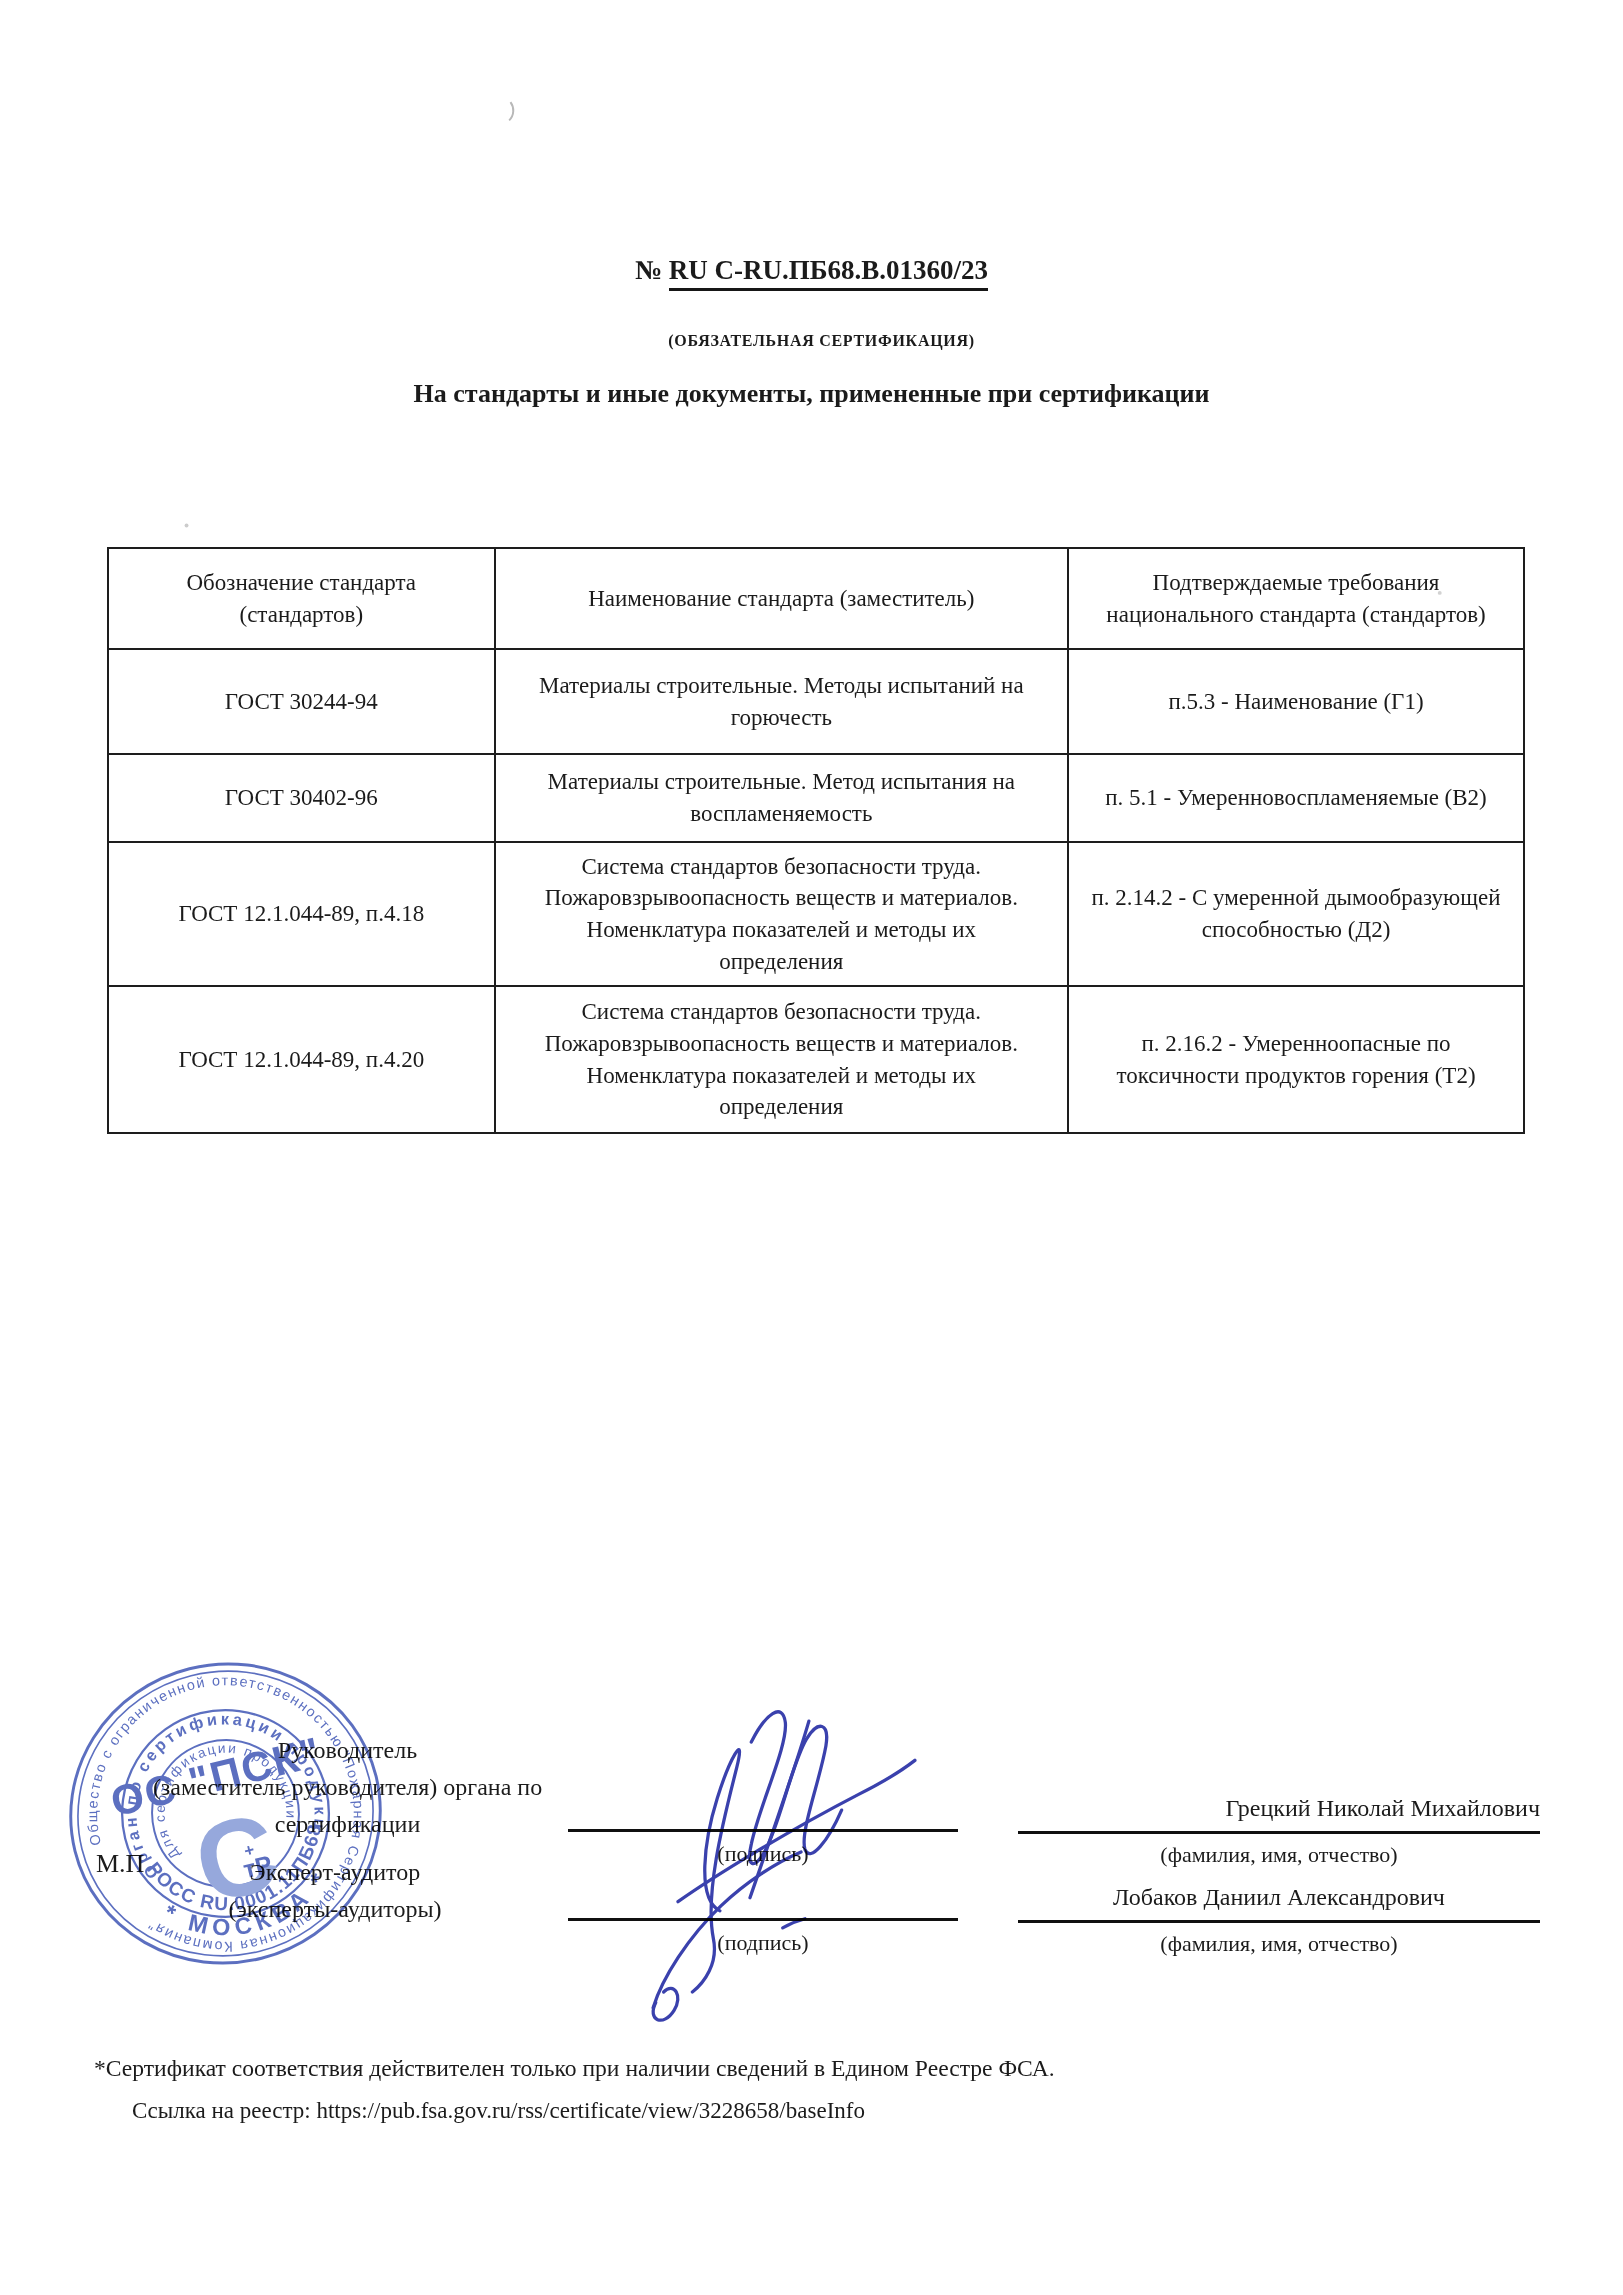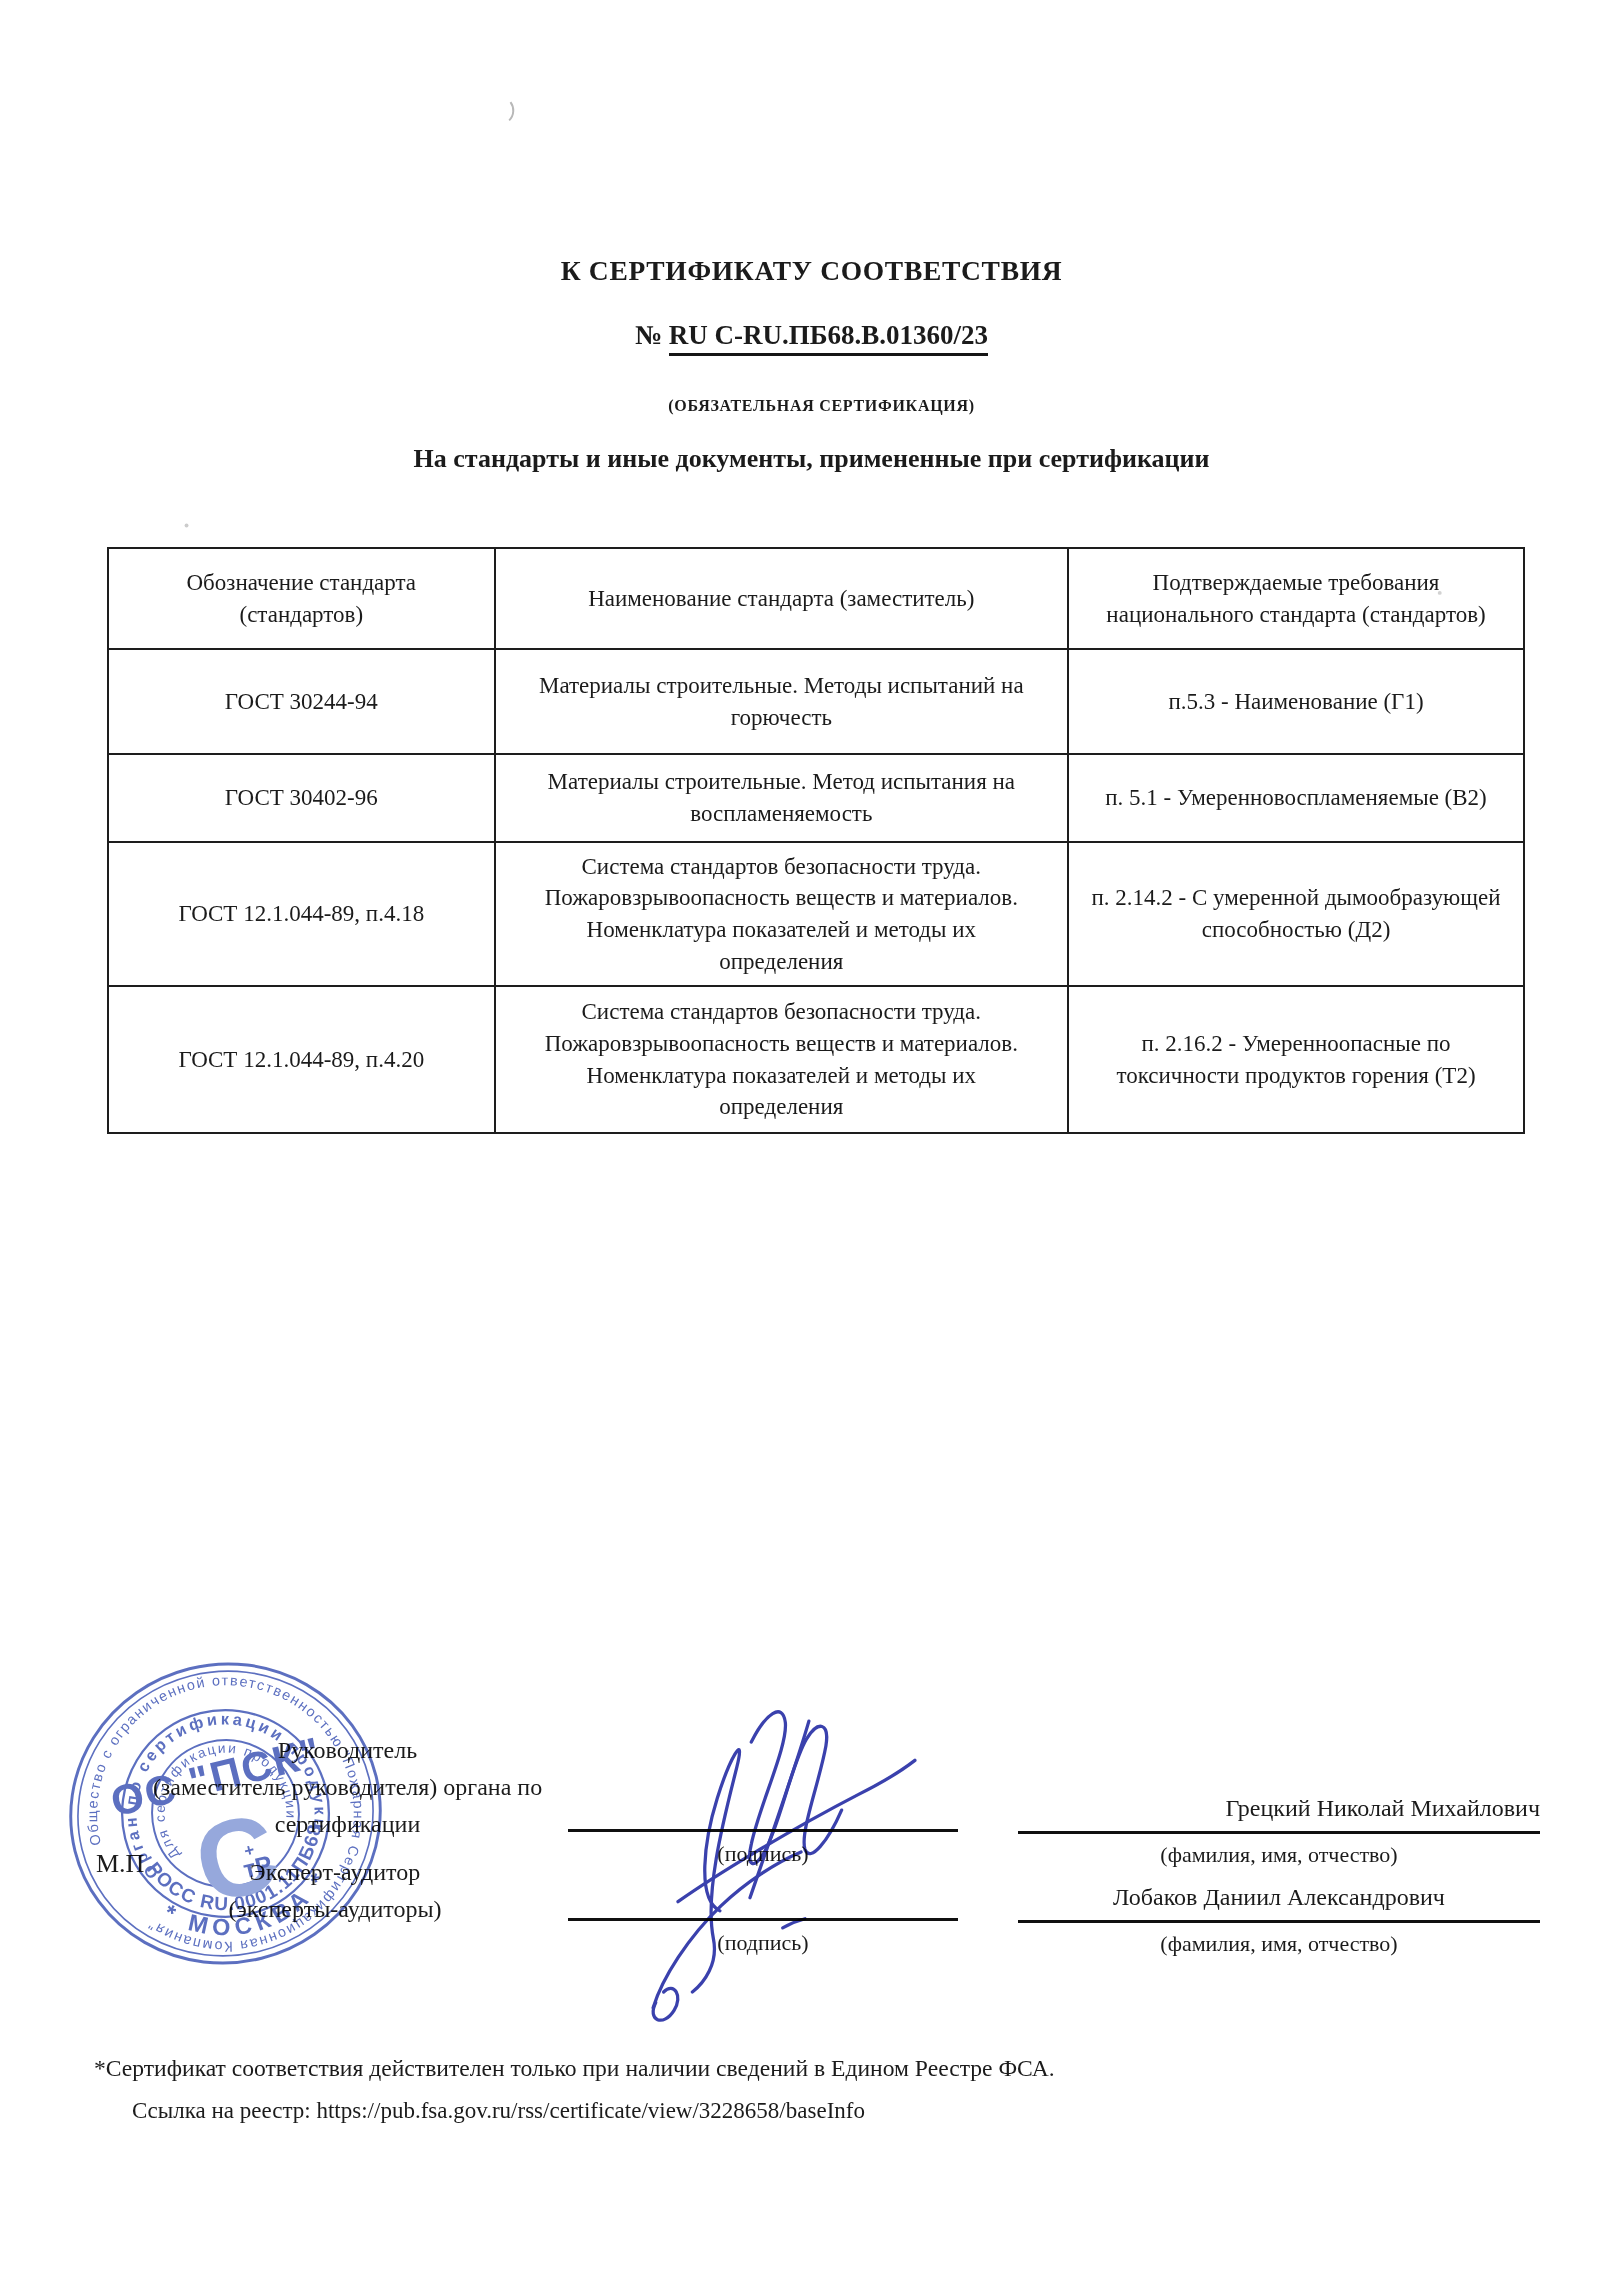--- a/index.html
+++ b/index.html
@@ -64,7 +64,6 @@
 <div class="page">
 
   <div class="doc-head">
-    <div class="h-line" data-bind="document.title_line2">К СЕРТИФИКАТУ СООТВЕТСТВИЯ</div>
     <div class="h-num"><span data-bind="document.cert_number_prefix">№ </span><span class="u" data-bind="document.cert_number">RU C-RU.ПБ68.В.01360/23</span></div>
     <div class="h-type" data-bind="document.cert_type">(ОБЯЗАТЕЛЬНАЯ СЕРТИФИКАЦИЯ)</div>
     <div class="h-sub" data-bind="document.subtitle">На стандарты и иные документы, примененные при сертификации</div>

